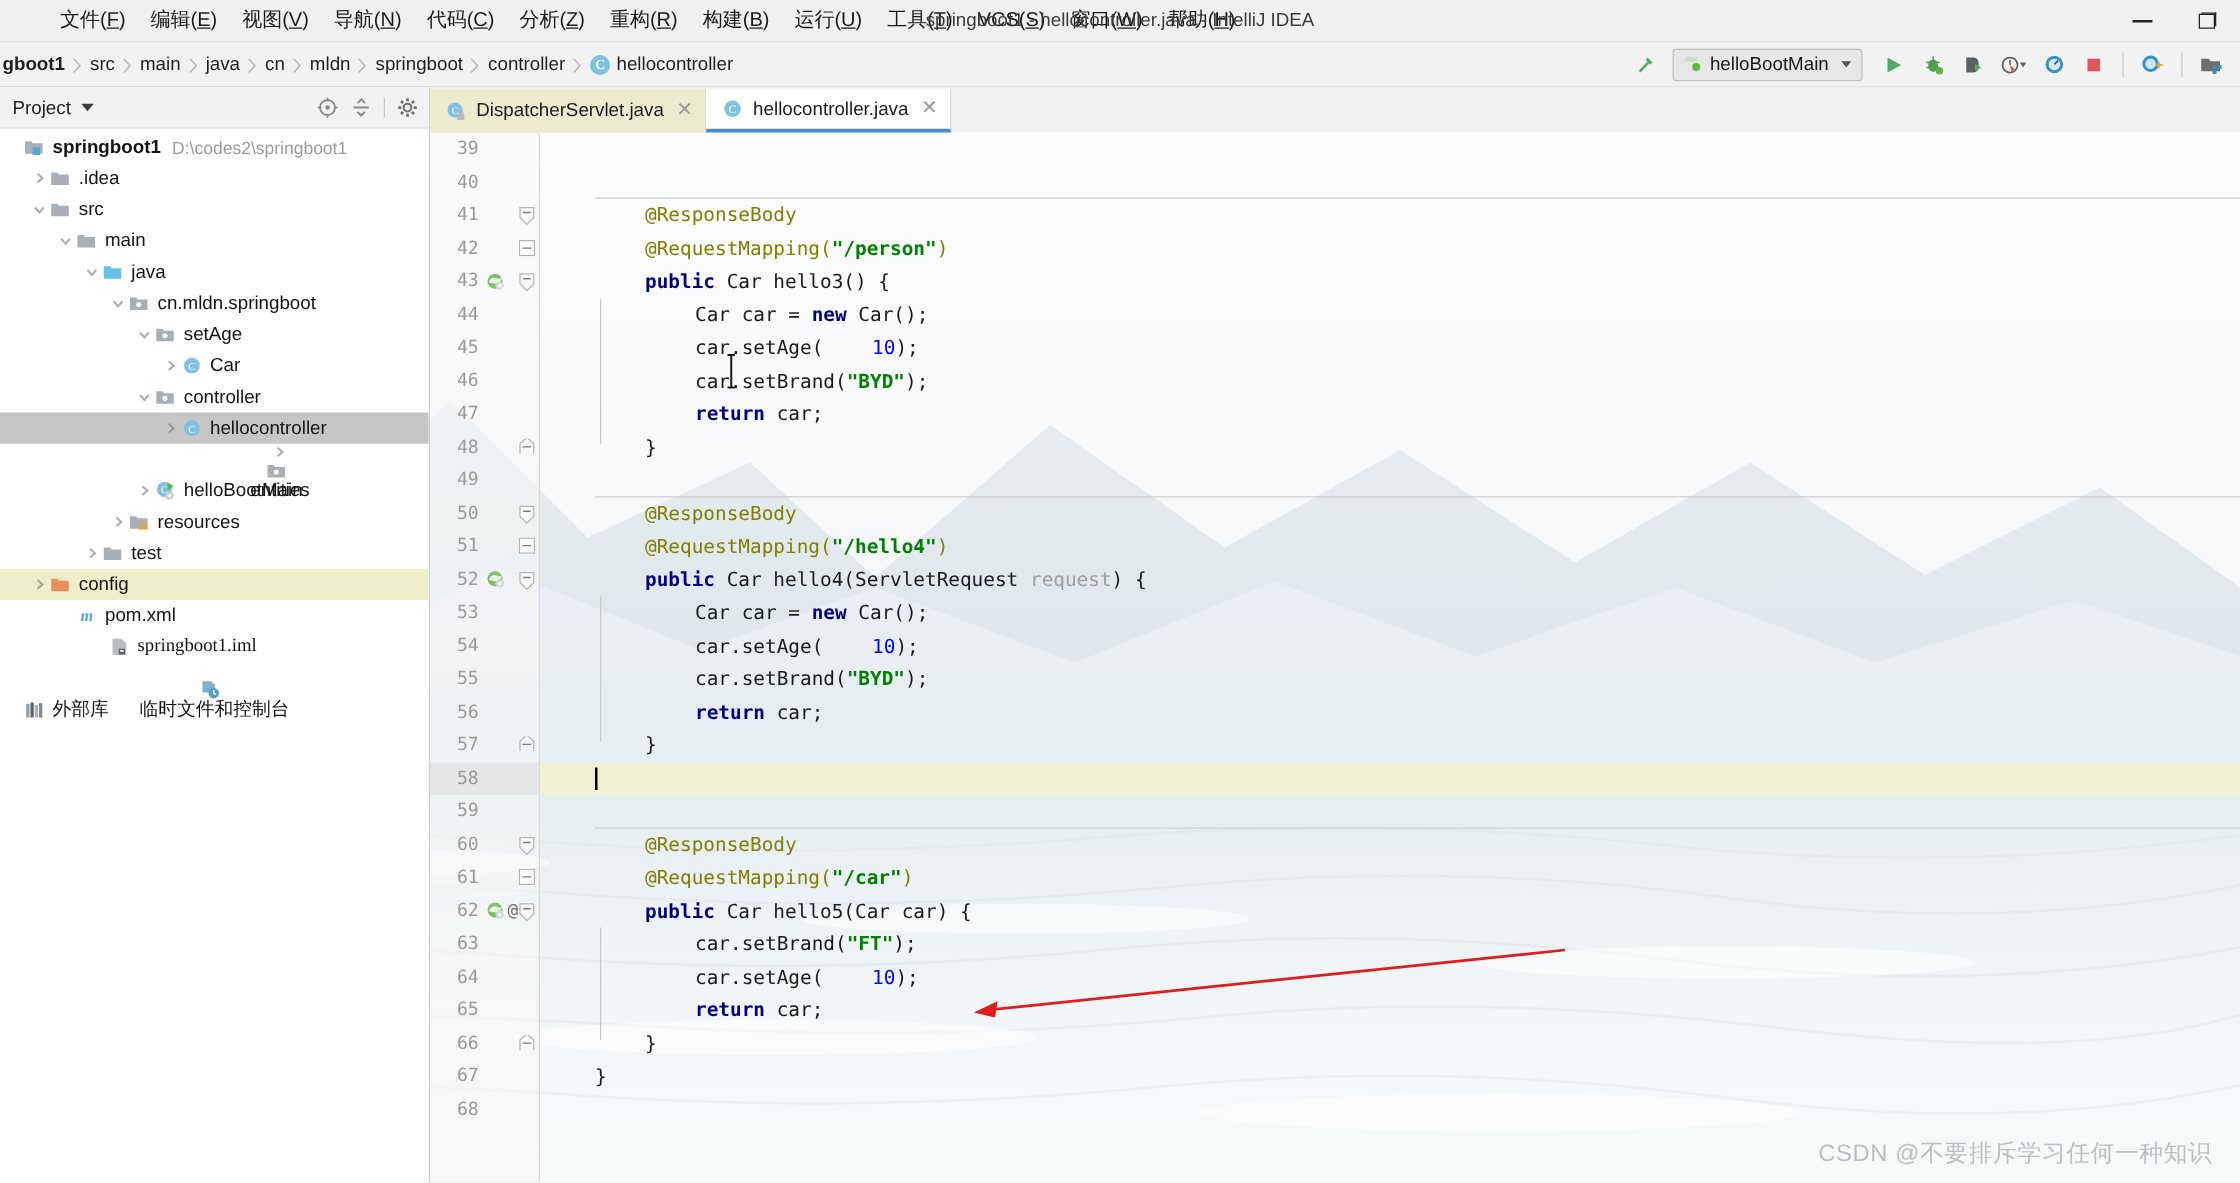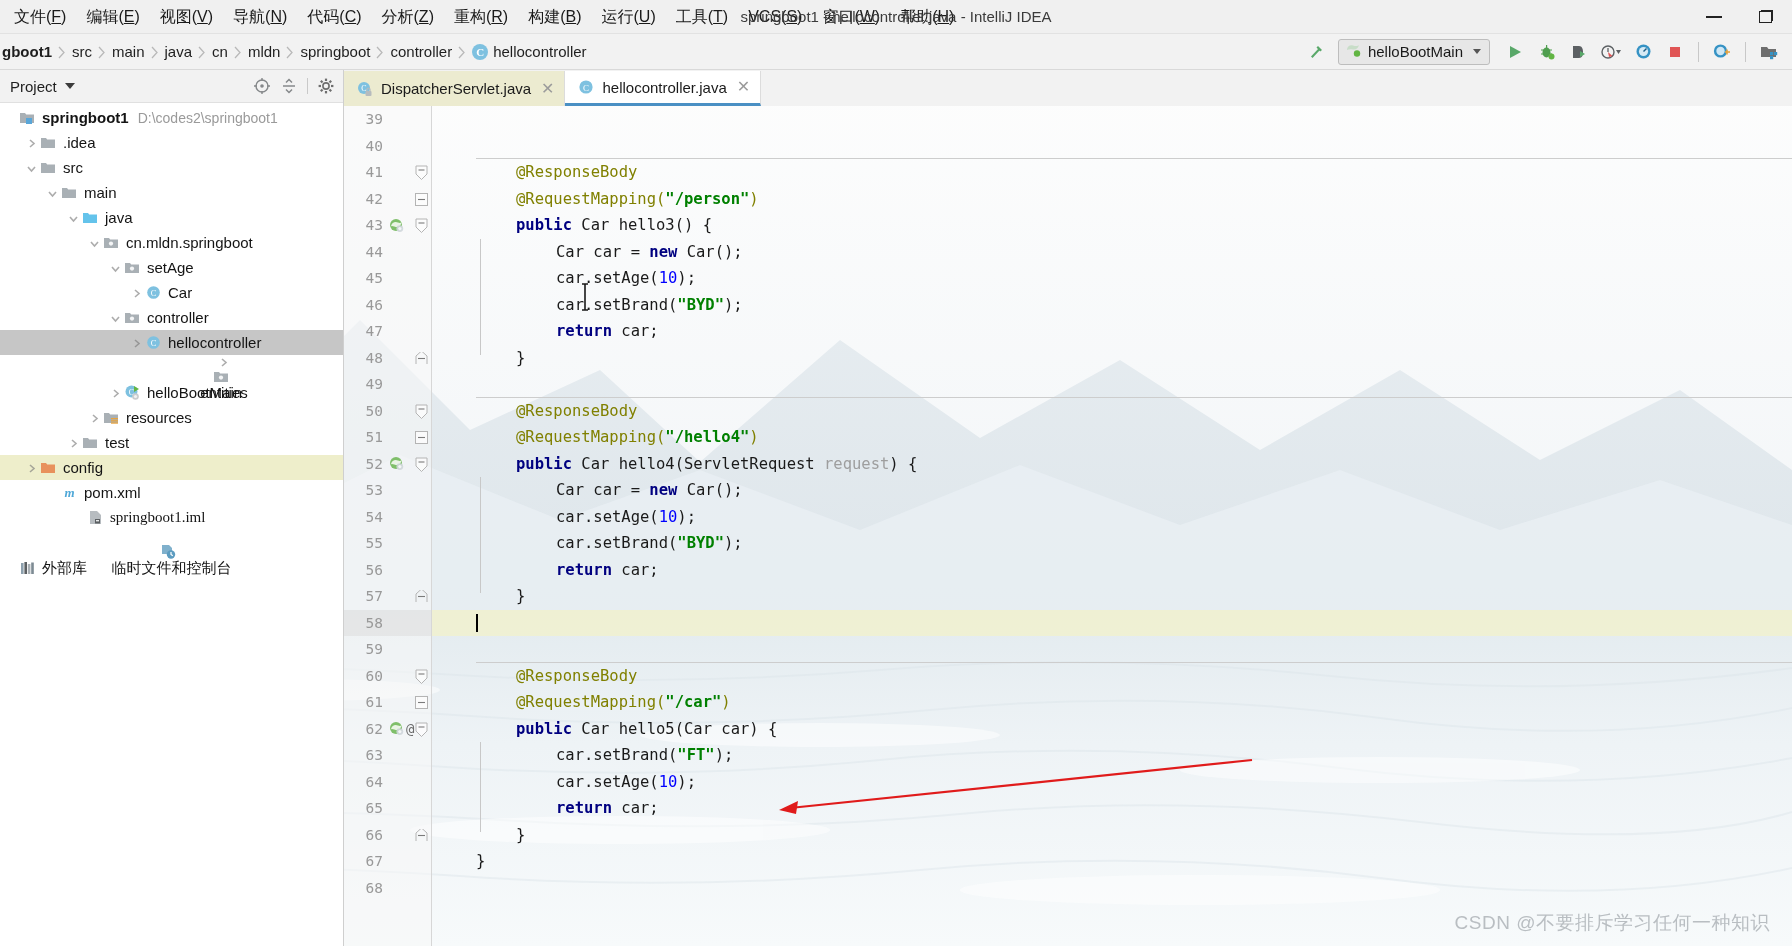--- a/index.html
+++ b/index.html
@@ -18,7 +18,7 @@
     display:flex; align-items:center; position:relative;
     border-bottom:1px solid #e2e2e2;
   }
-  .menu { display:flex; align-items:flex-end; padding-left:4px; }
+  .menu { display:flex; align-items:flex-end; padding-left:4px;margin-left:34px; }
   .menu-item {
     font-size:16px; color:#1a1a1a; padding:3px 10px; white-space:nowrap;
     line-height:1; cursor:default;

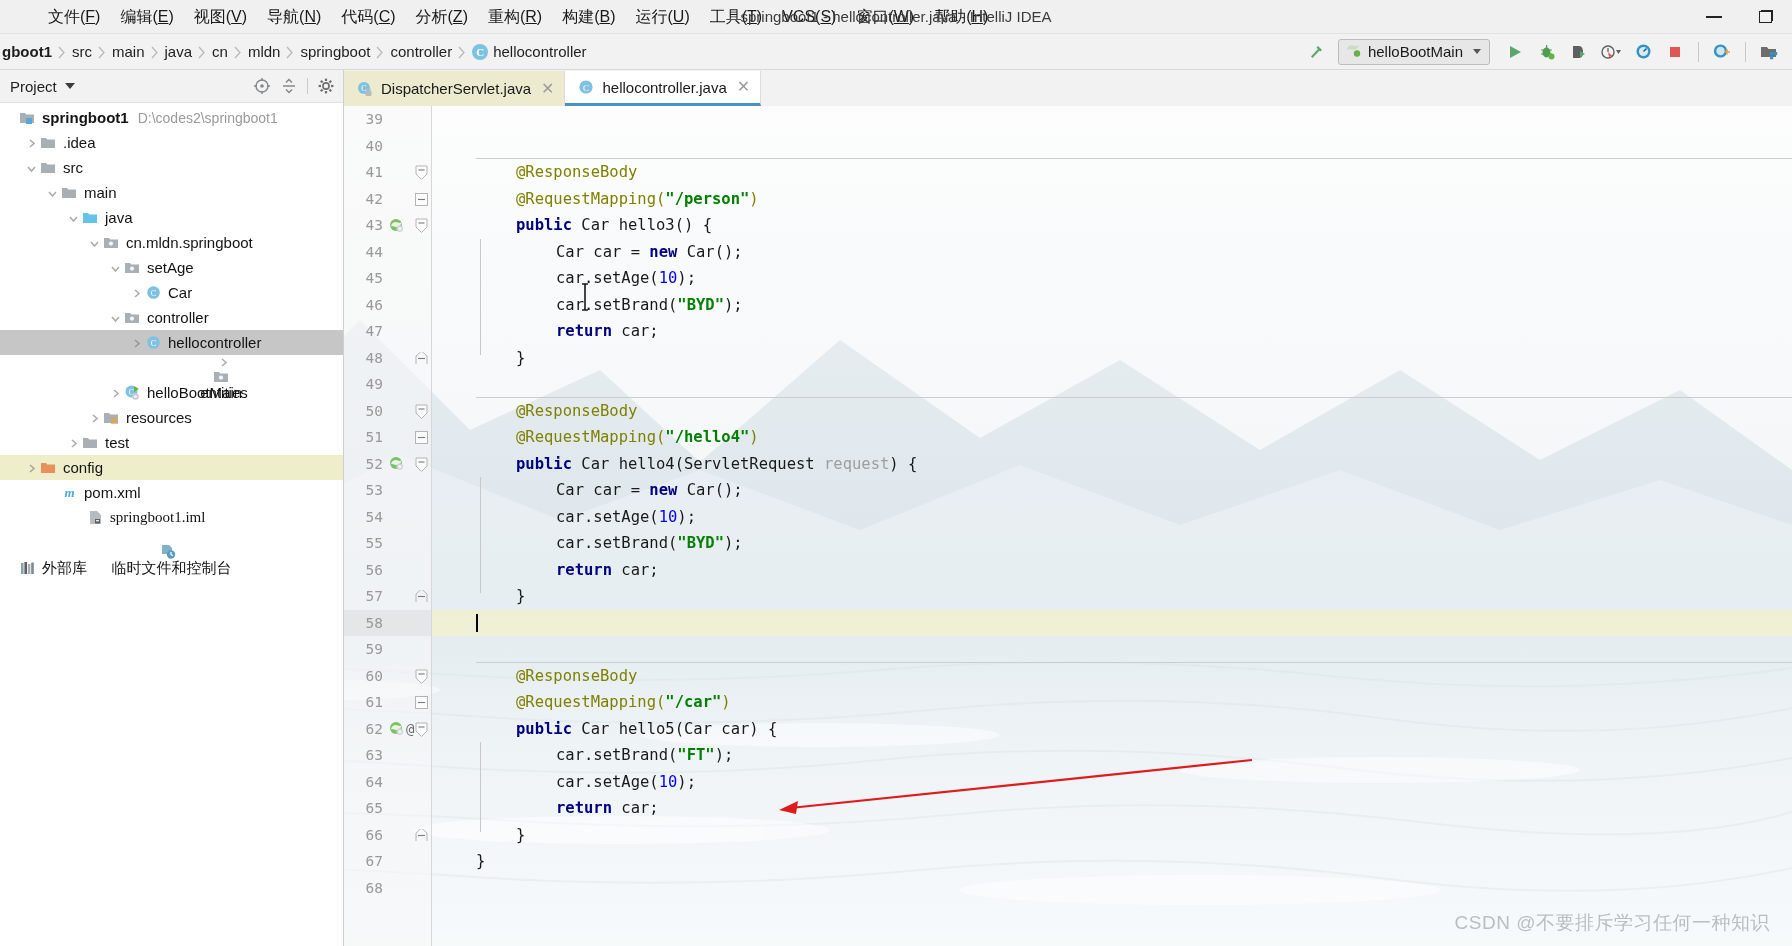--- a/index.html
+++ b/index.html
@@ -136,7 +136,7 @@
   .kw { color:#000080; font-weight:bold; }
   .ann { color:#808000; }
   .str { color:#008000; font-weight:bold; }
-  .num { color:#0000ff; }
+  .num { color:#0000ff;margin-left:39px; }
   .param { color:#9e9e9e; }
   .caret-bar { display:inline-block; width:1.5px; height:18px; background:#000; vertical-align:middle; }
 

